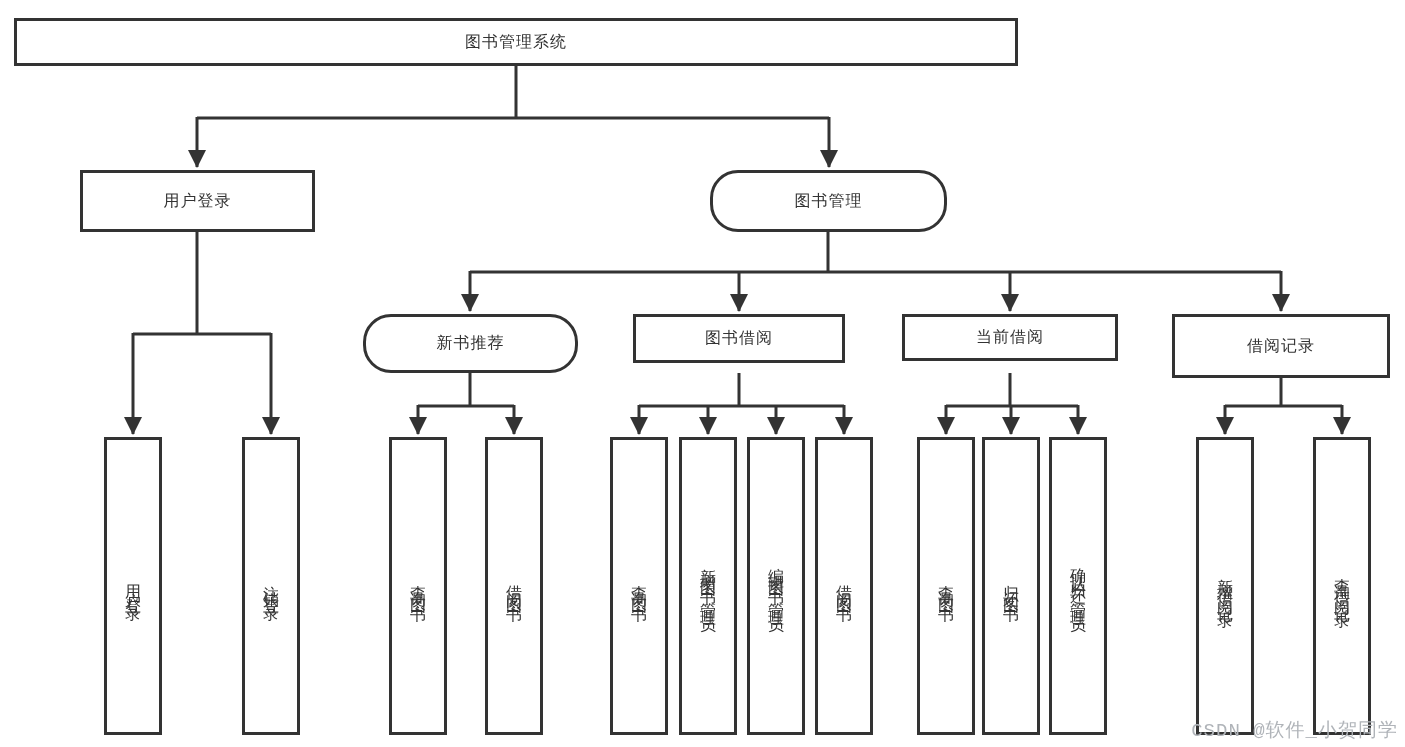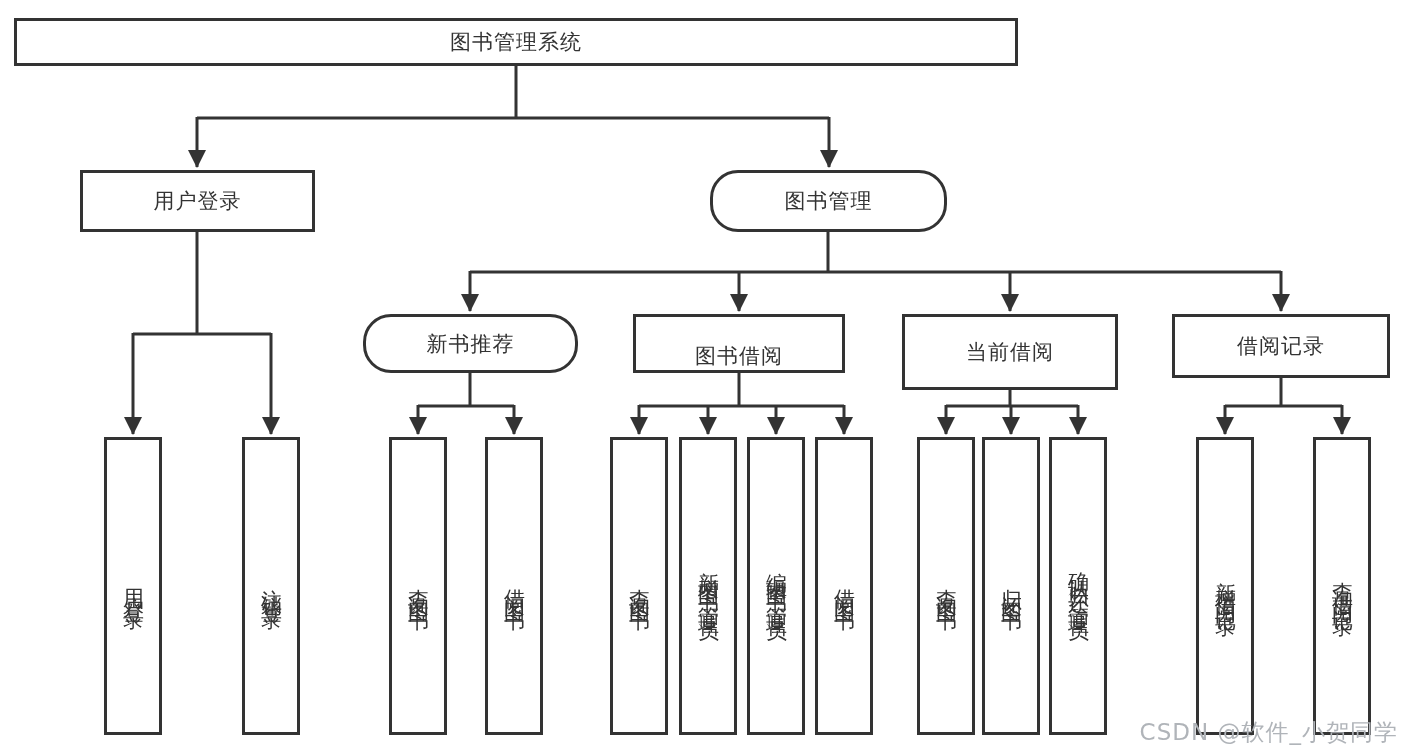--- a/index.html
+++ b/index.html
@@ -41,7 +41,7 @@
     display: flex;
     align-items: center;
     justify-content: center;
-    font-size: 21px;
+    font-size: 16px;
     letter-spacing: 1px;
     color: var(--text);
     text-align: center;

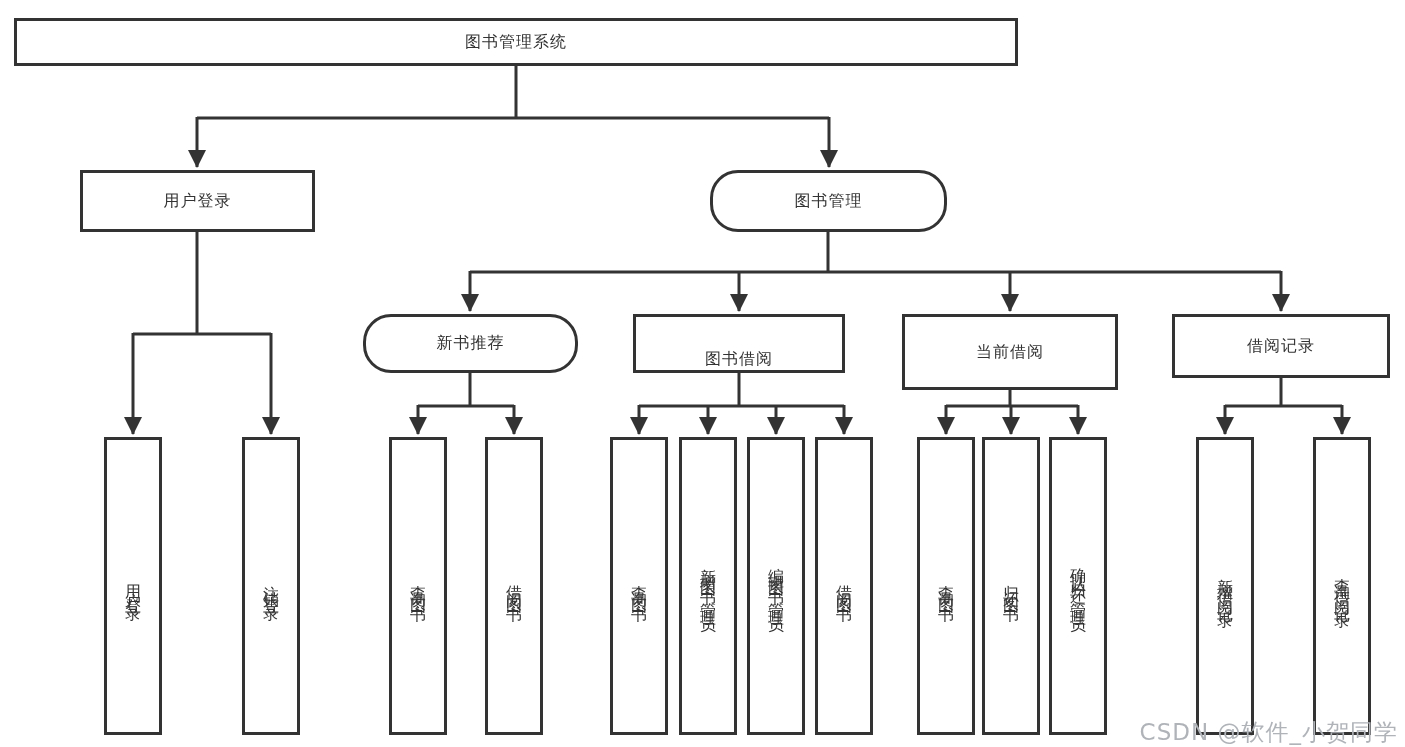--- a/index.html
+++ b/index.html
@@ -122,7 +122,7 @@
   <div class="node" style="left:363px; top:314px; width:215px; height:59px;border-radius:28px;">
     <span>新书推荐</span>
   </div>
-  <div class="node" style="left:633px; top:314px; width:212px; height:59px;align-items:flex-end;">
+  <div class="node" style="left:633px; top:314px; width:212px; height:49px;">
     <span>图书借阅</span>
   </div>
   <div class="node" style="left:902px; top:314px; width:216px; height:76px;">

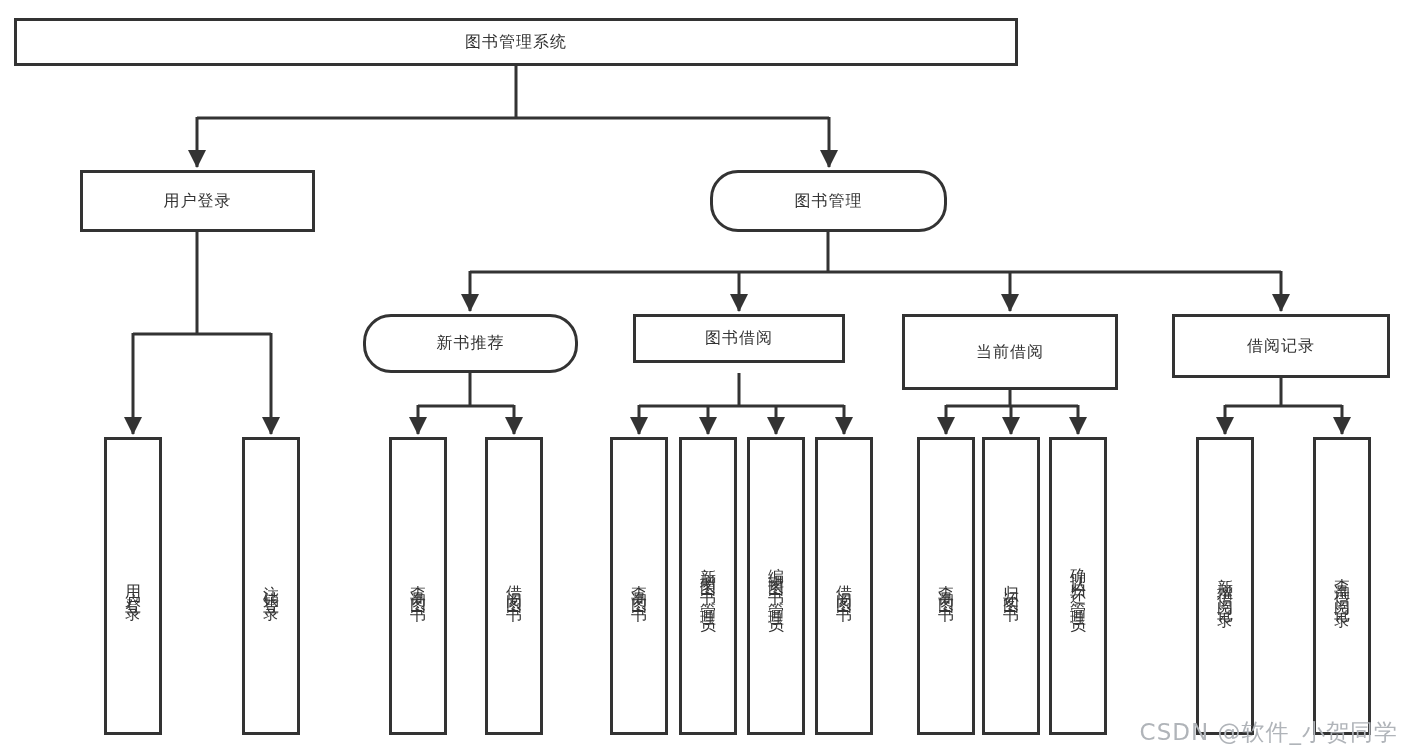--- a/index.html
+++ b/index.html
@@ -125,7 +125,7 @@
   <div class="node" style="left:633px; top:314px; width:212px; height:49px;">
     <span>图书借阅</span>
   </div>
-  <div class="node" style="left:902px; top:314px; width:216px; height:76px;">
+  <div class="node" style="left:902px; top:314px; width:216px; height:47px;">
     <span>当前借阅</span>
   </div>
   <div class="node" style="left:1172px; top:314px; width:218px; height:64px;">

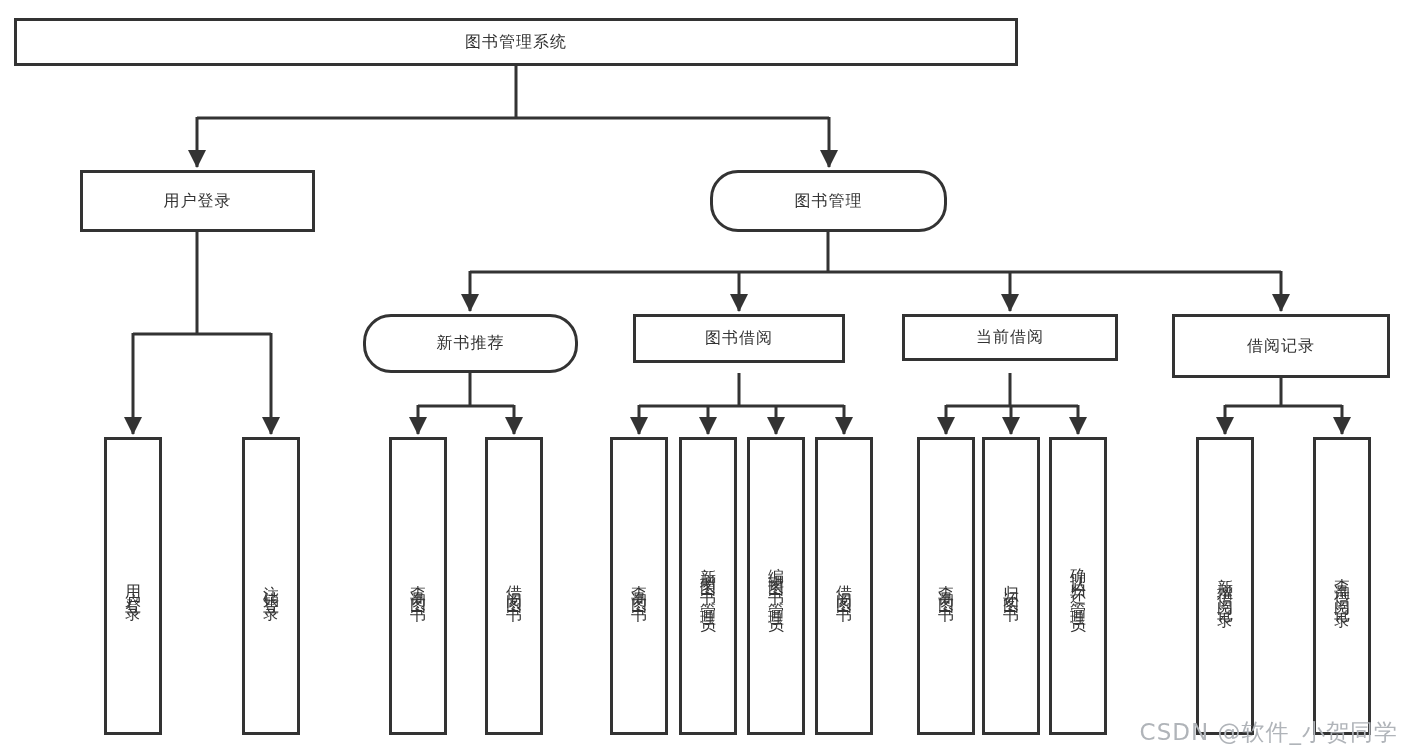--- a/index.html
+++ b/index.html
@@ -56,10 +56,11 @@
     position: absolute;
     right: 7px;
     top: 717px;
-    font-size: 23px;
+    font-size: 19px;
     letter-spacing: 1px;
     color: var(--watermark);
     white-space: nowrap;
+    font-family: Liberation Mono, monospace;
   }
 </style>
 </head>

